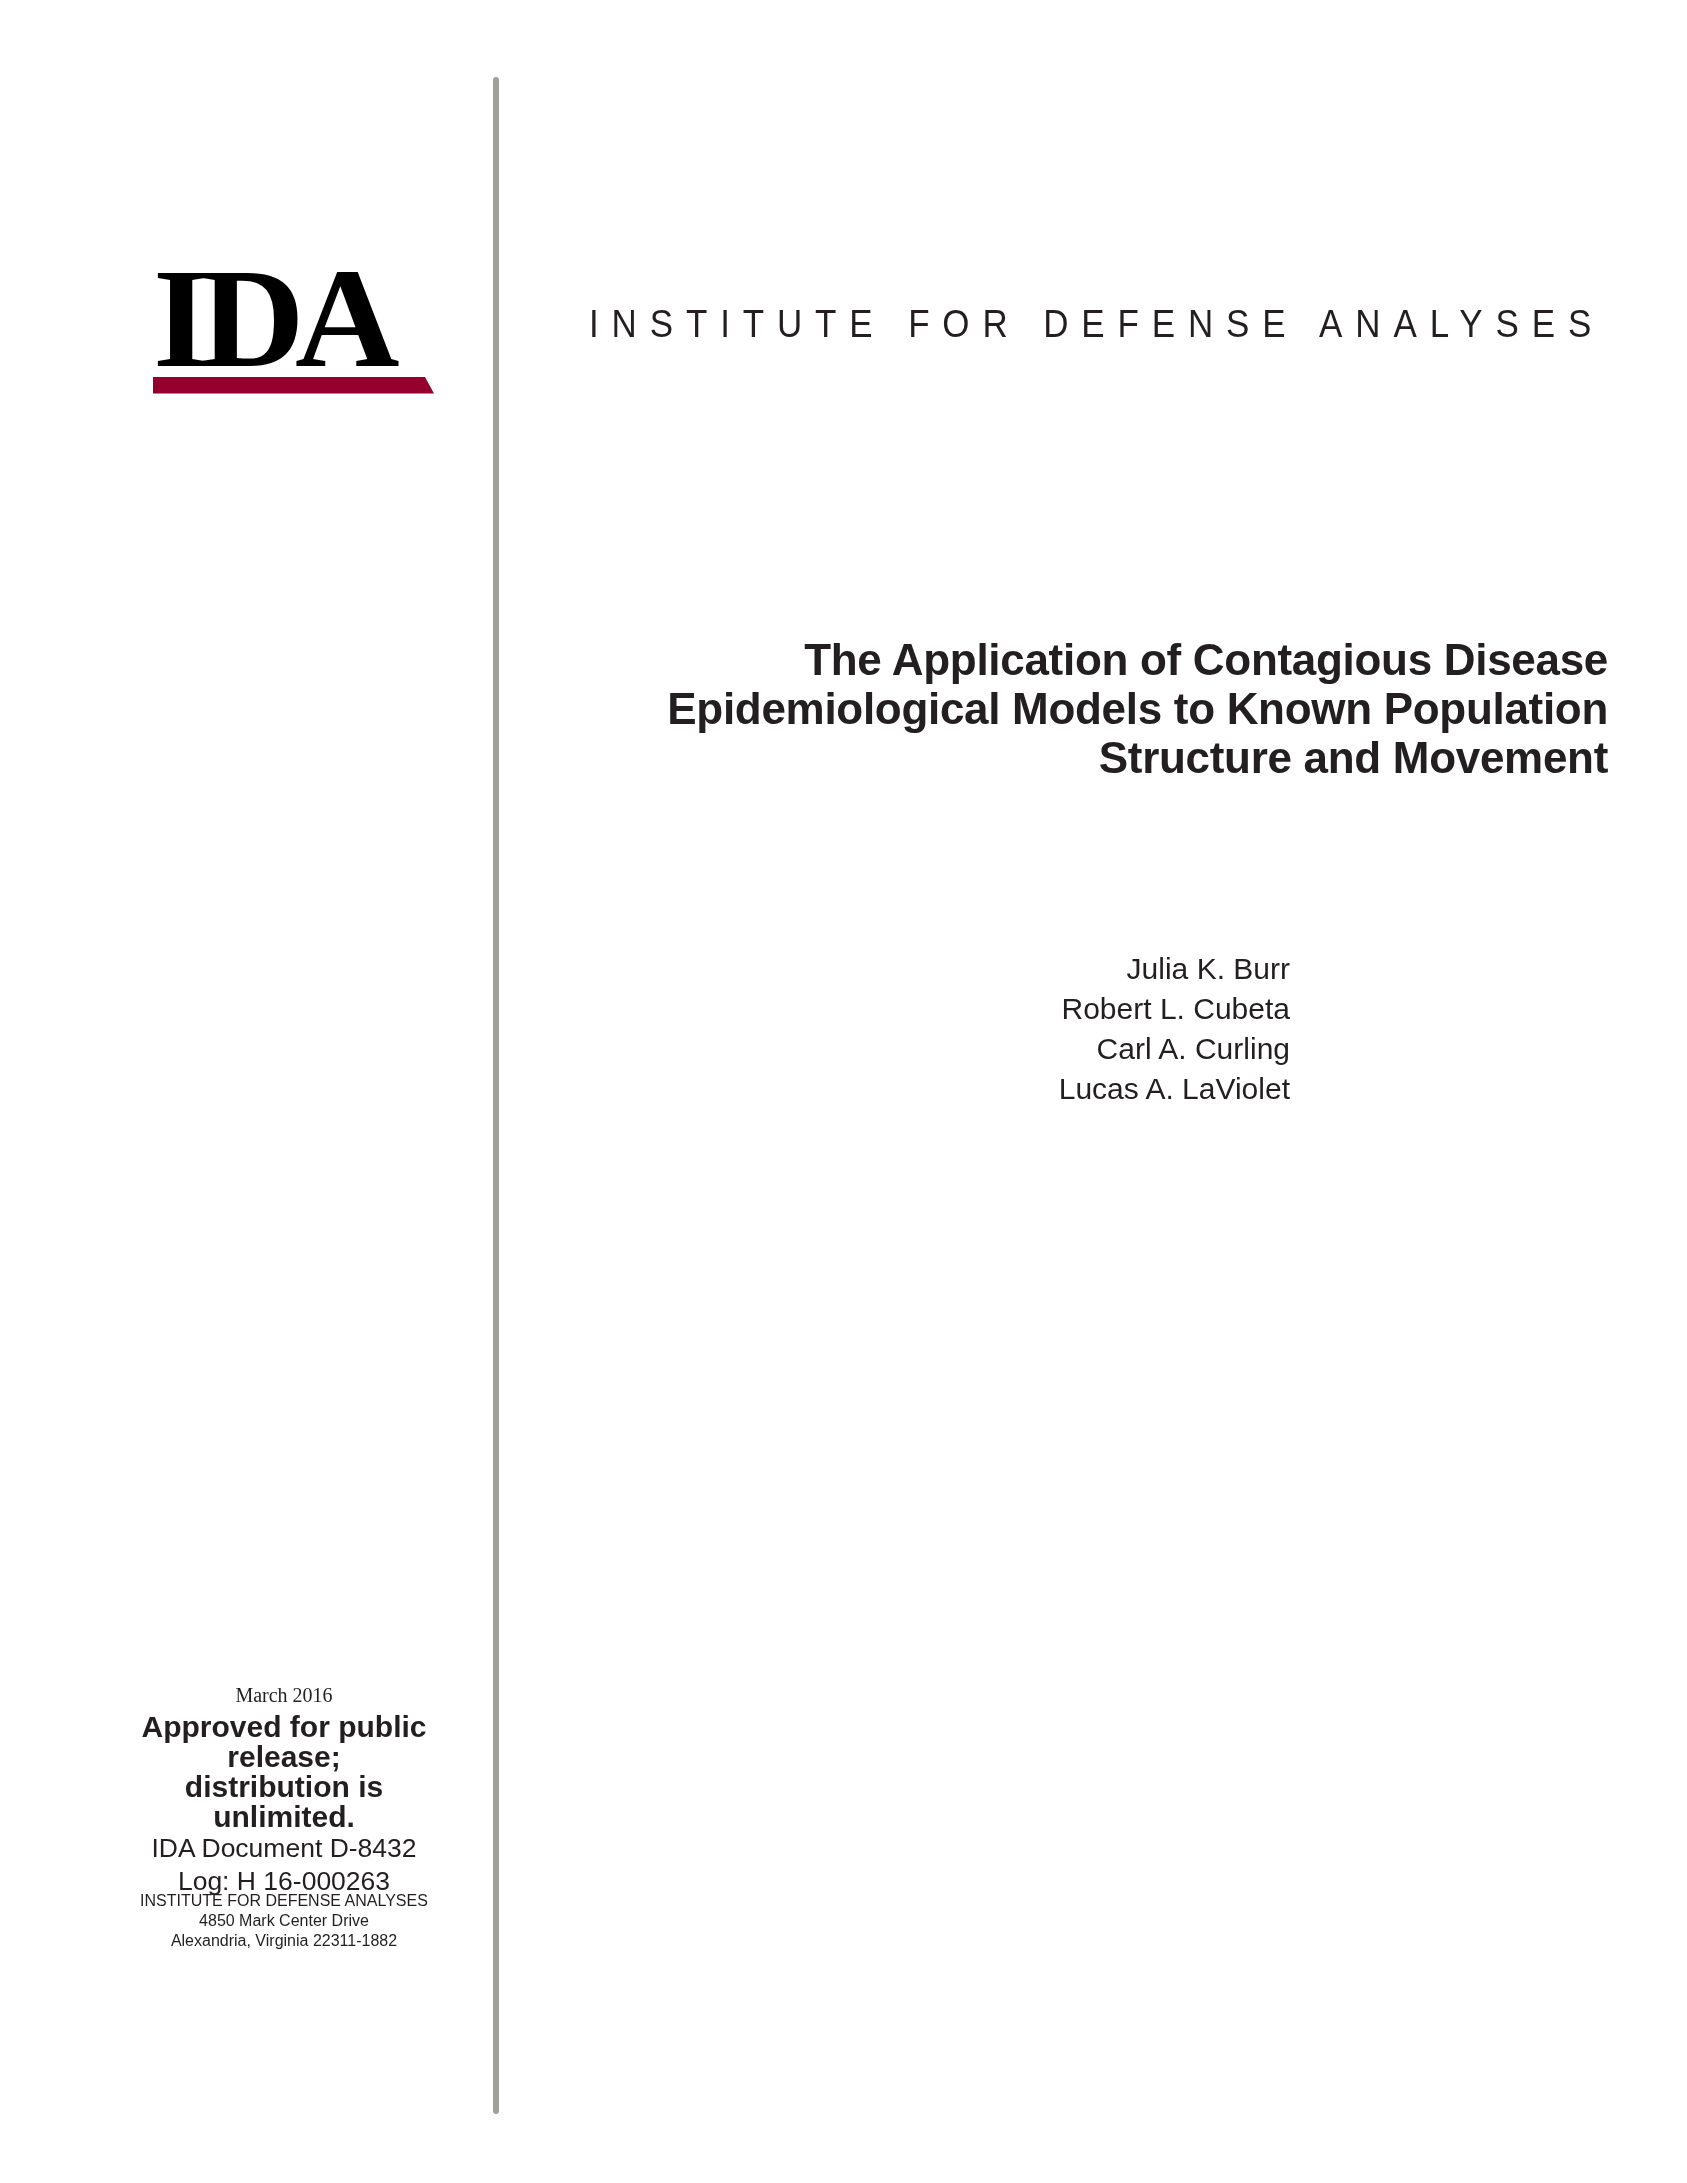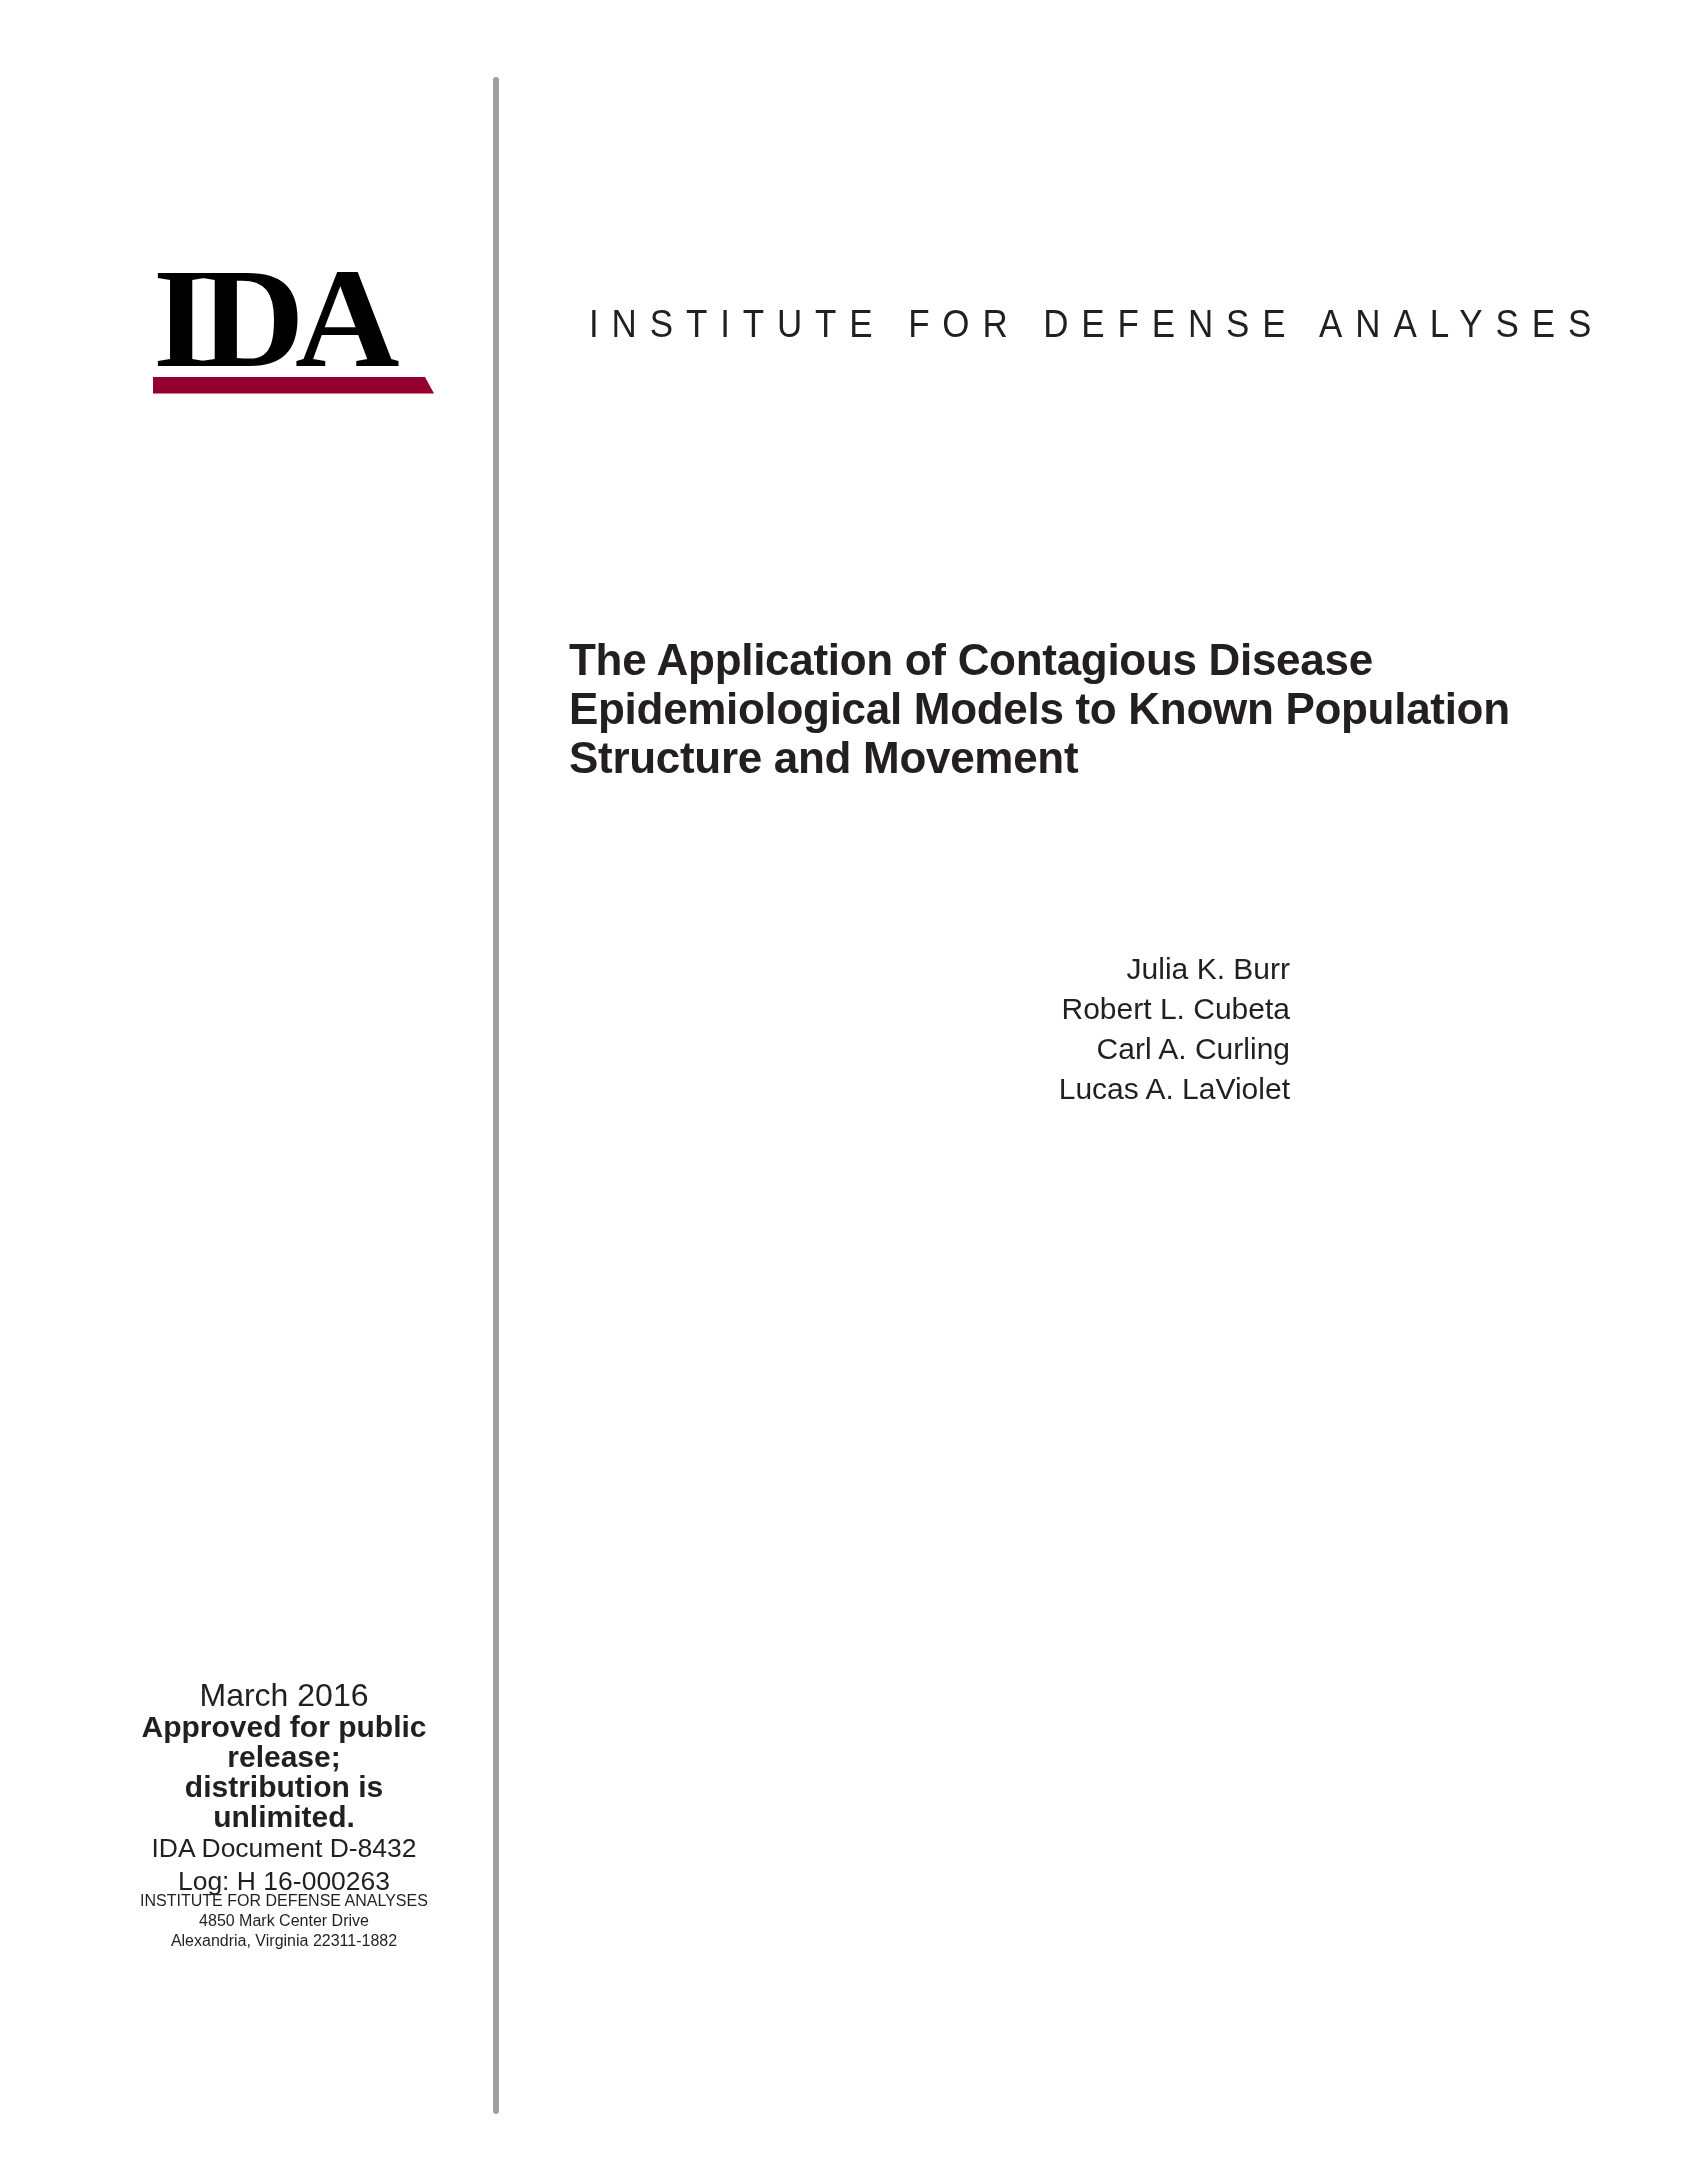--- a/index.html
+++ b/index.html
@@ -9,7 +9,7 @@
     .logo-letters { position: absolute; left: 0; top: 0; font-family: "Liberation Serif", serif; font-weight: bold; font-size: 142px; line-height: 106px; letter-spacing: -9.3px; color: #000000; transform: scaleX(1.02); transform-origin: left top; }
     .logo-bar { position: absolute; left: 0; top: 112px; width: 281px; height: 16.5px; background: #96002e; clip-path: polygon(0 0, 272px 0, 281px 100%, 0 100%); }
     .org-header { position: absolute; left: 589px; top: 301px; width: 1006px; font-size: 38px; letter-spacing: 14px; line-height: 46px; white-space: nowrap; transform: scaleX(0.92); transform-origin: left top; }
-    .title { position: absolute; left: 569px; top: 635px; width: 1039px; text-align: left; font-weight: bold; font-size: 44px; line-height: 49px; letter-spacing: -0.3px; }
+    .title { position: absolute; left: 569px; top: 635px; width: 1039px; text-align: right; font-weight: bold; font-size: 44px; line-height: 49px; letter-spacing: -0.3px; }
     .title div { white-space: nowrap; }
     .authors { position: absolute; left: 860px; top: 949px; width: 430px; text-align: right; font-size: 30px; line-height: 40px; }
     .release { position: absolute; left: 112px; top: 1679px; width: 344px; text-align: center; }

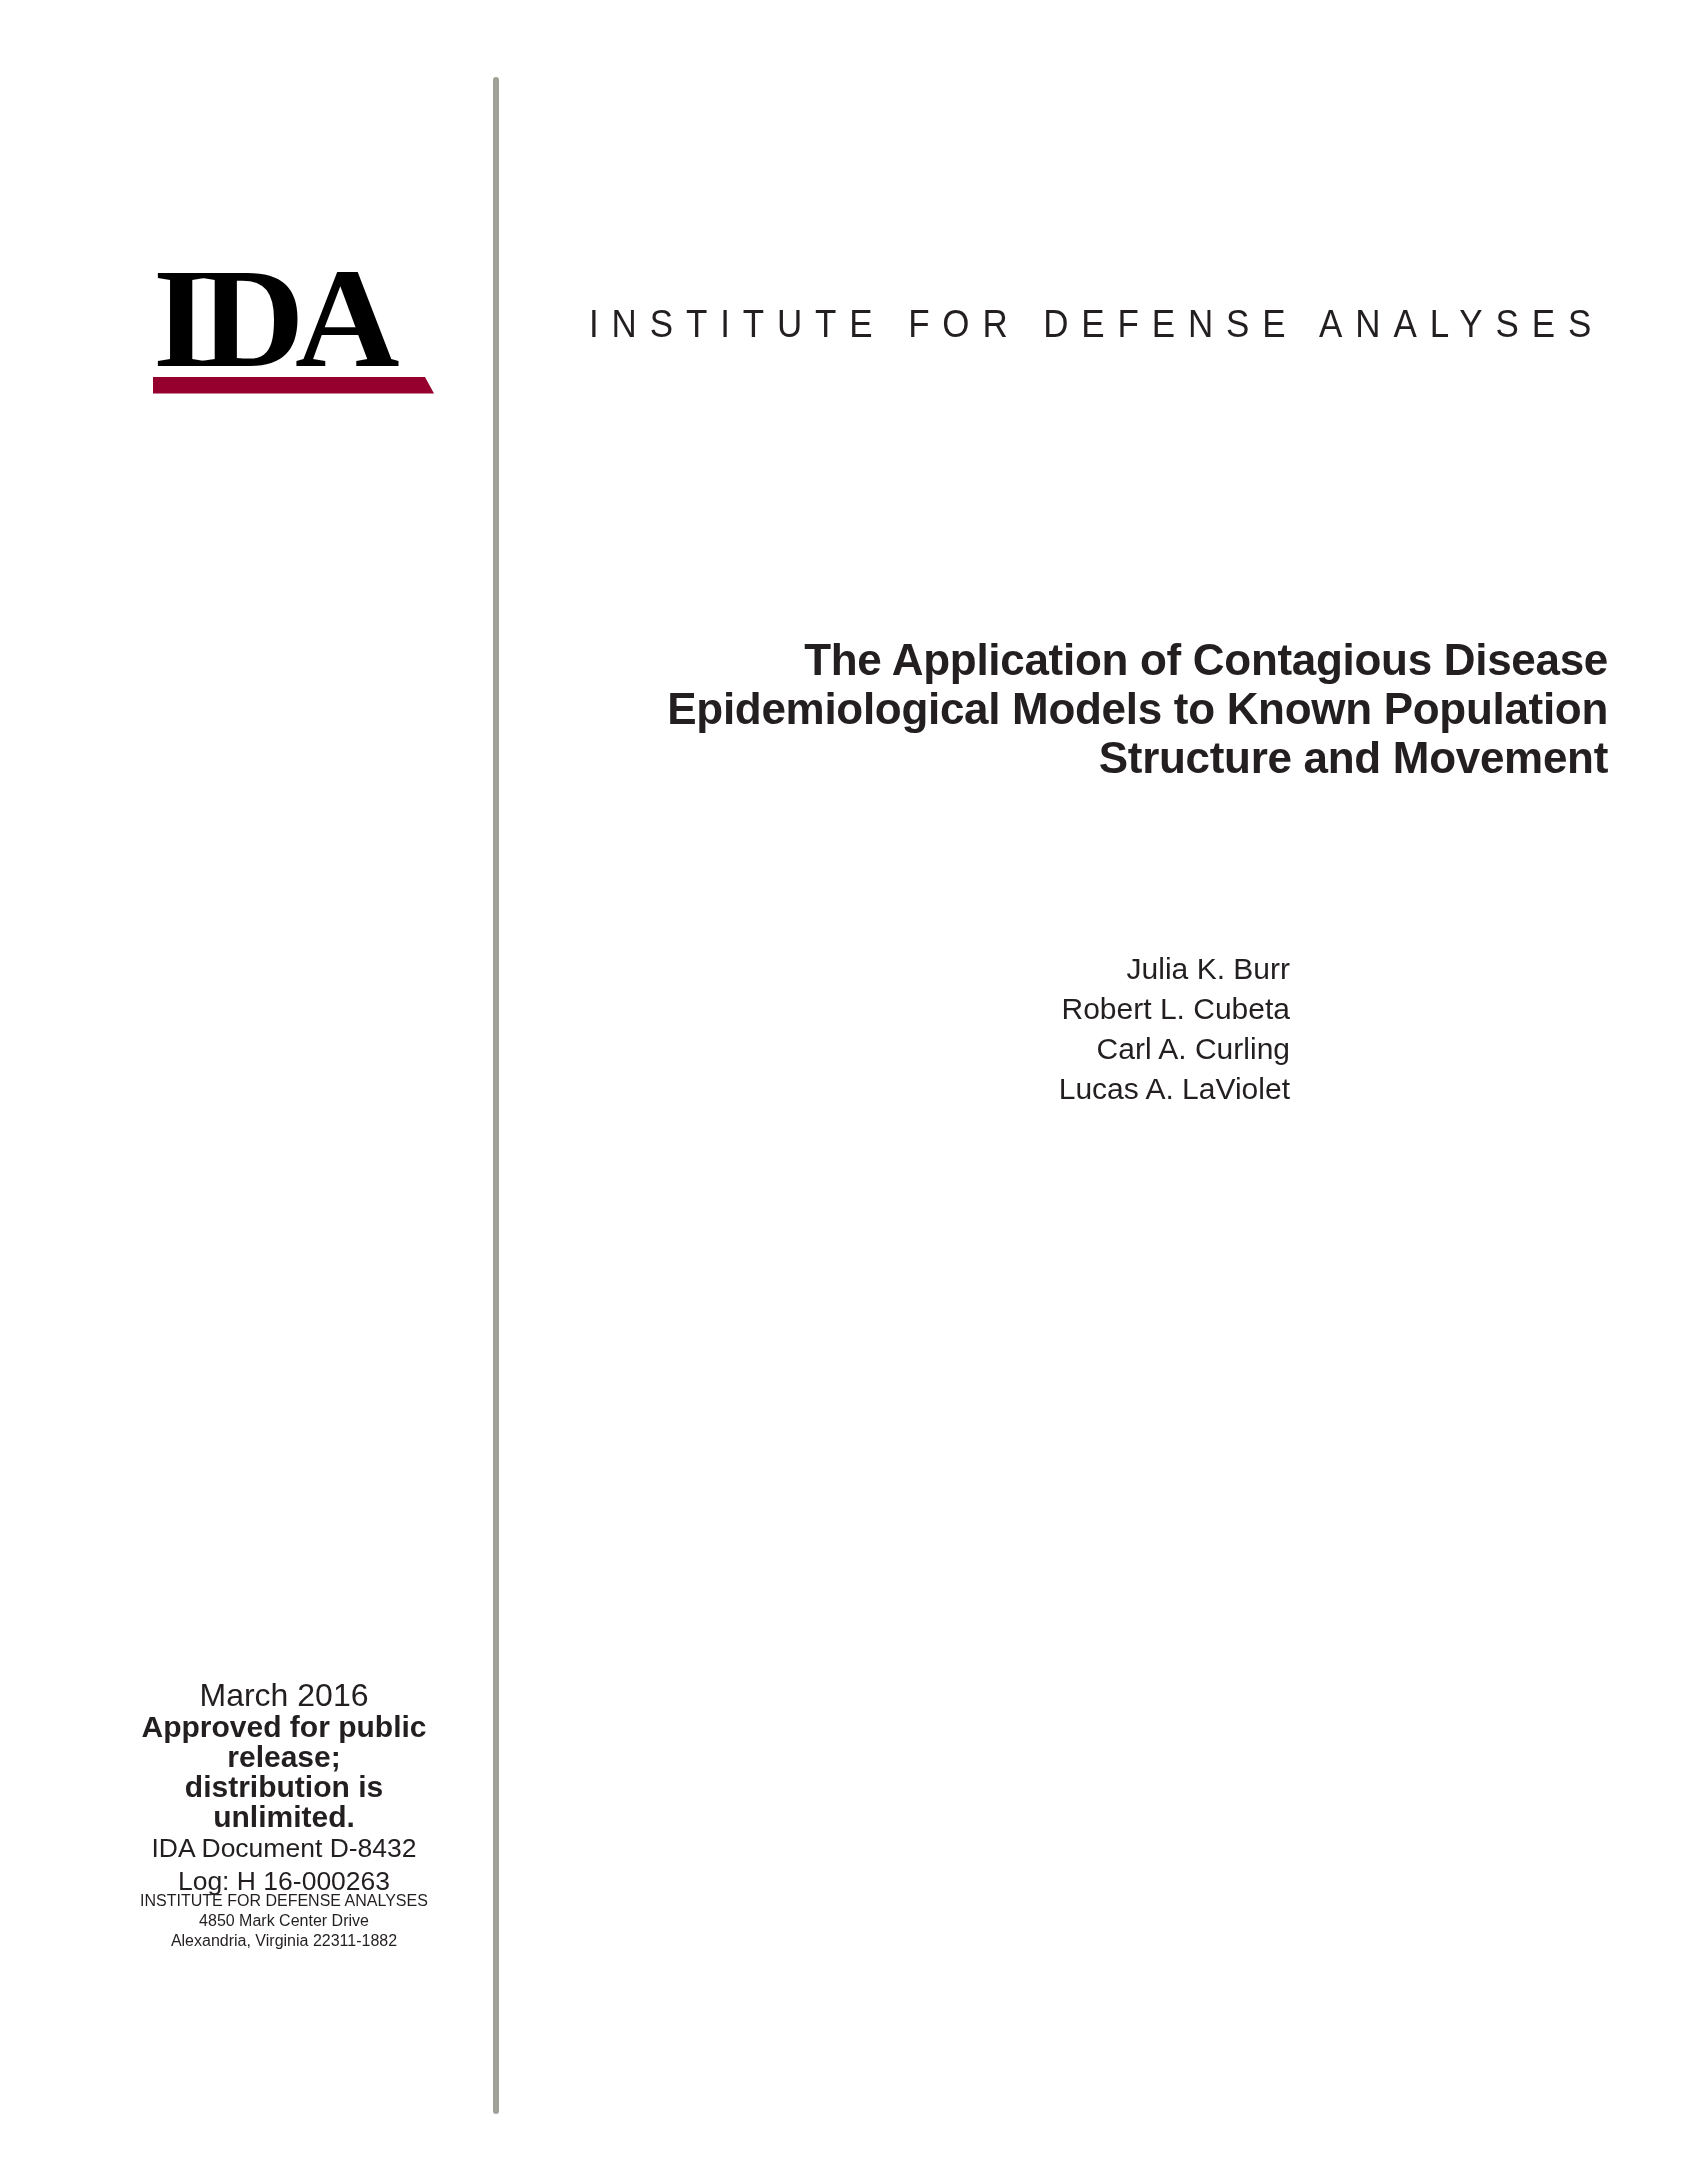--- a/index.html
+++ b/index.html
@@ -13,7 +13,7 @@
     .title div { white-space: nowrap; }
     .authors { position: absolute; left: 860px; top: 949px; width: 430px; text-align: right; font-size: 30px; line-height: 40px; }
     .release { position: absolute; left: 112px; top: 1679px; width: 344px; text-align: center; }
-    .release .date { font-size: 32px; line-height: 33px; }
+    .release .date { font-size: 20px; line-height: 33px; font-family: Liberation Serif, serif; }
     .release .small { font-size: 30px; line-height: 30px; font-weight: bold; }
     .release .doc { font-size: 26.5px; line-height: 33px; }
     .address { position: absolute; left: 99px; top: 1891px; width: 370px; text-align: center; font-size: 16px; line-height: 20px; }

